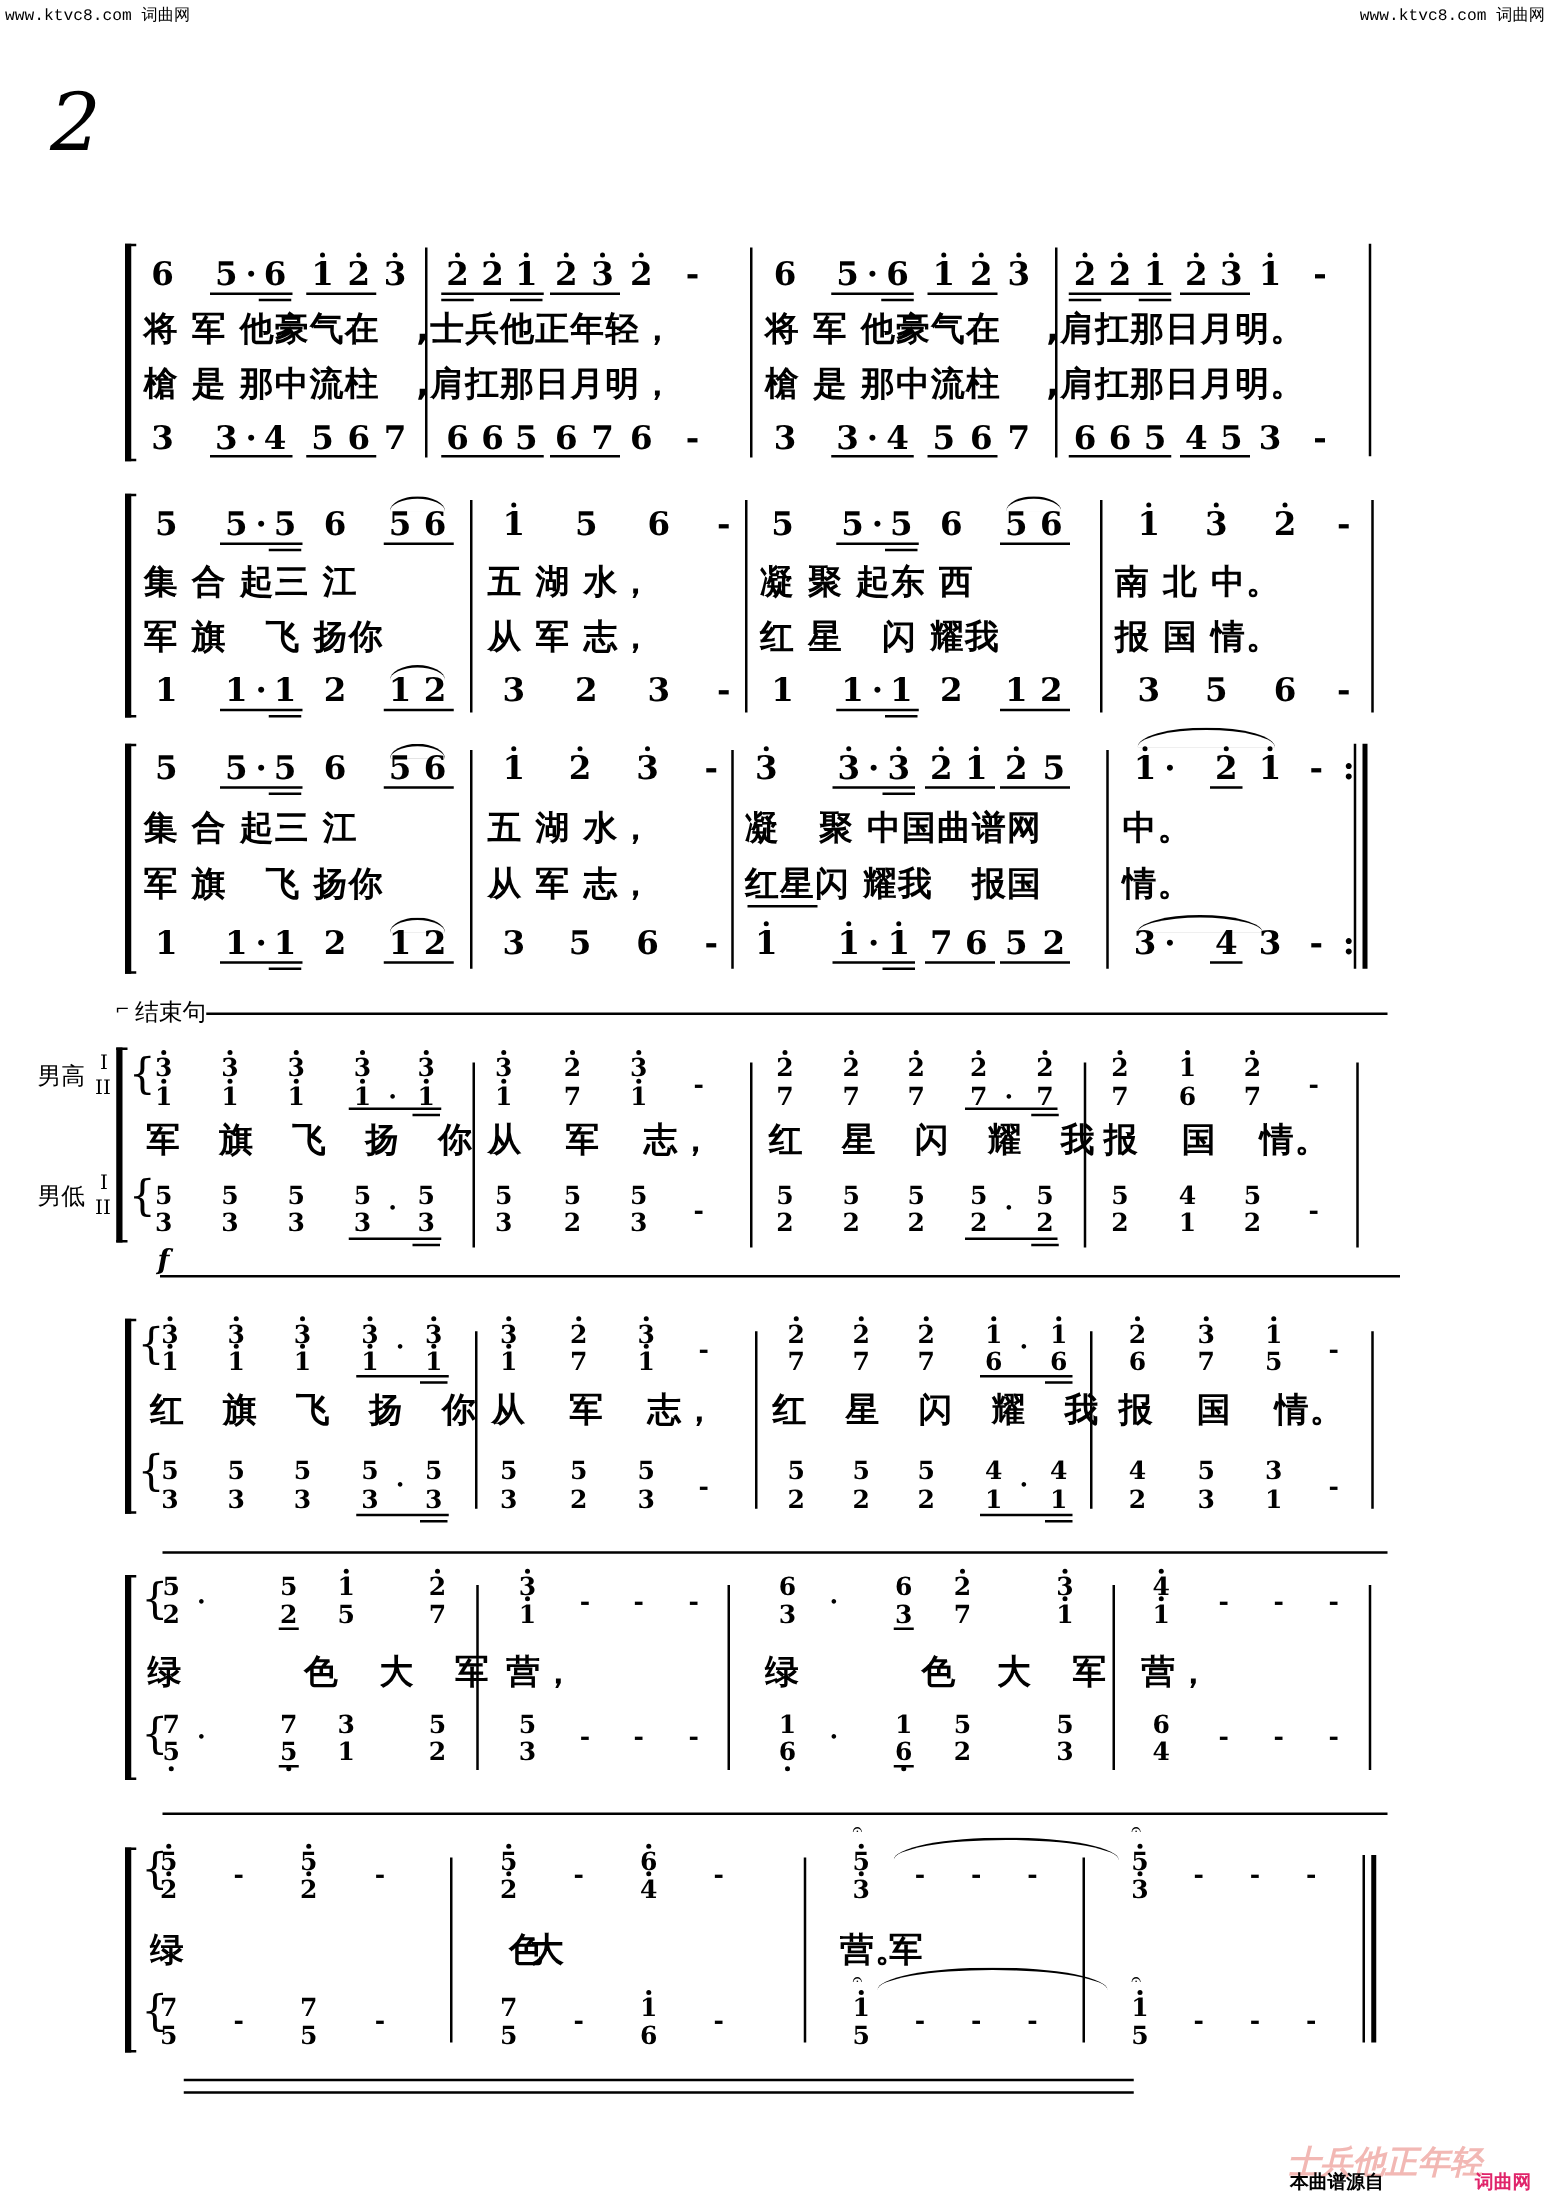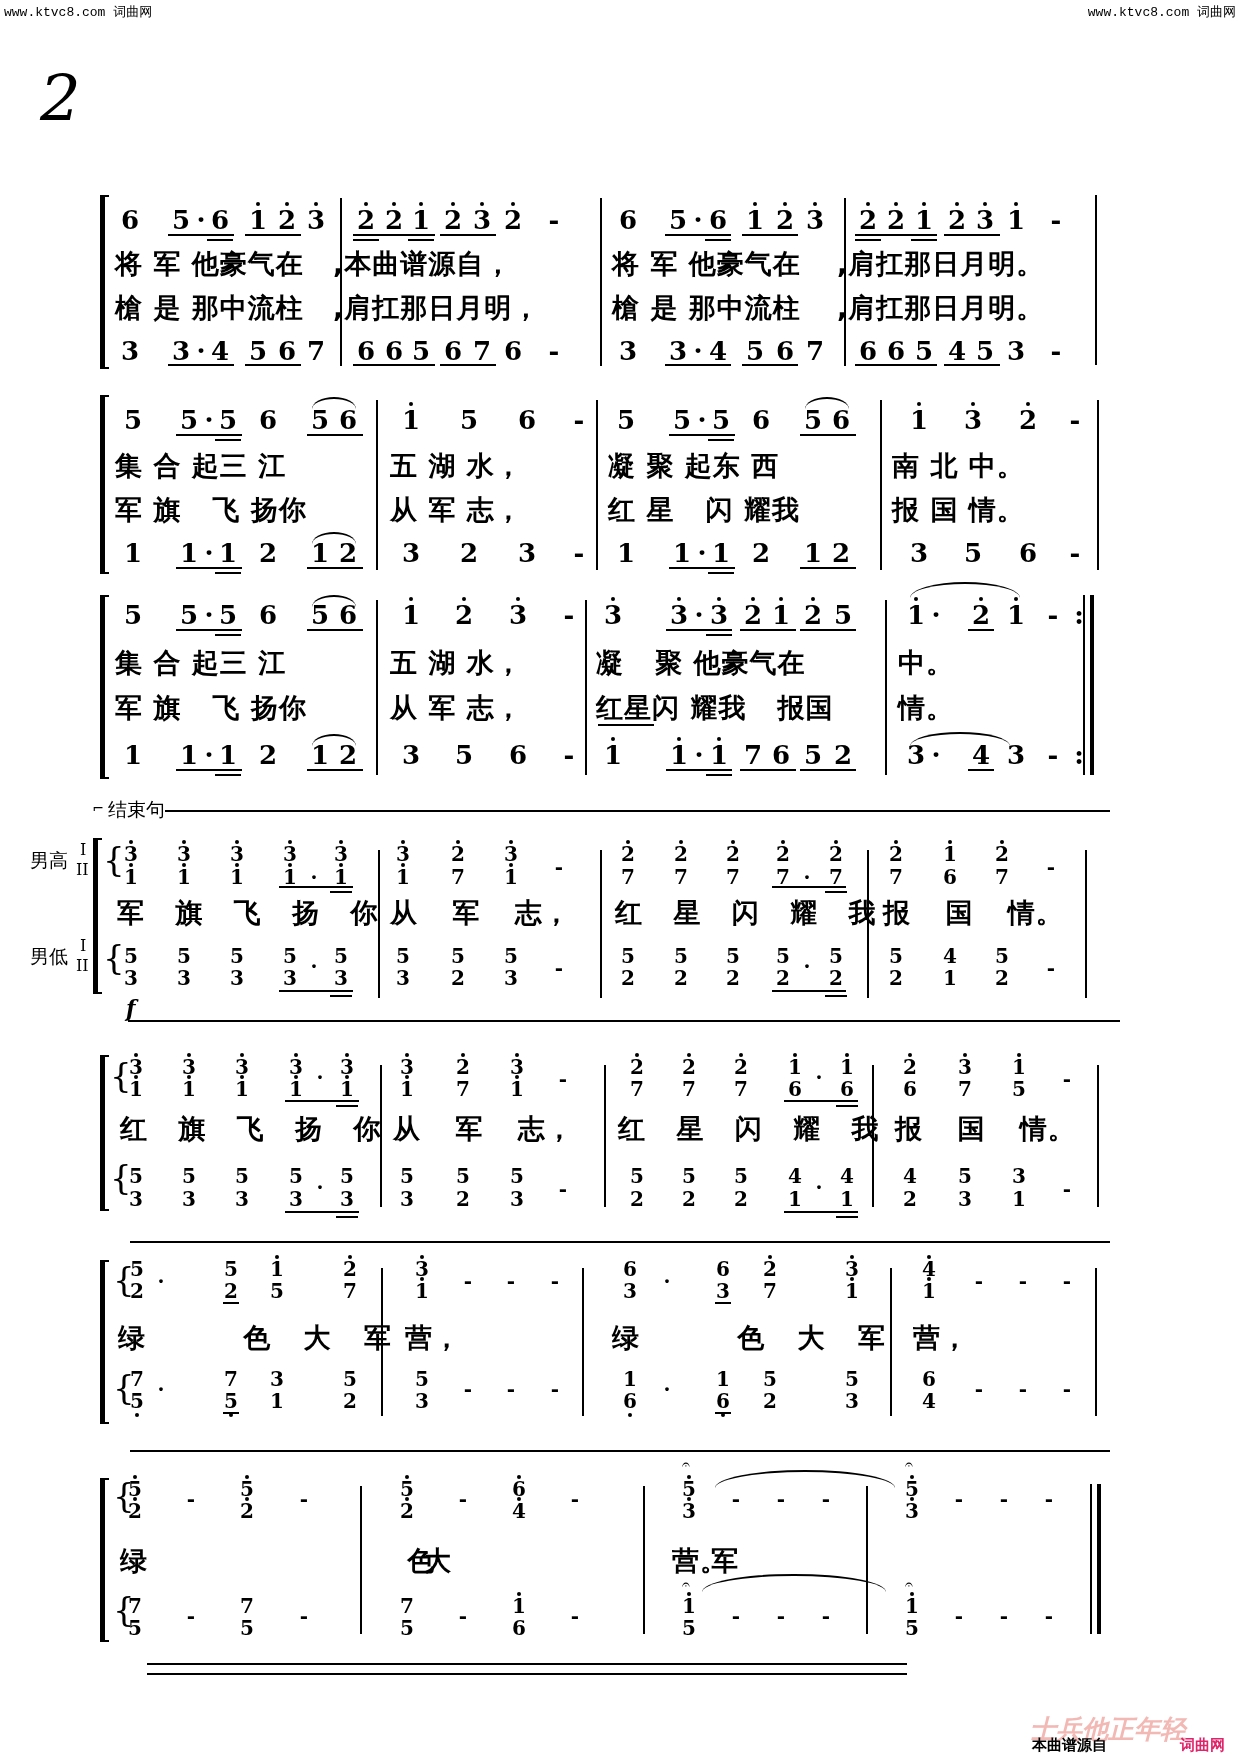--- a/index.html
+++ b/index.html
@@ -89,7 +89,7 @@
   <div class="ul" style="left:944px;top:234px;width:56px;"></div>
 
   <div class="ly" style="left:115px;top:248px;">将 军 他豪气在</div>
-  <div class="ly" style="left:333px;top:248px;">,本曲谱源自，</div>
+  <div class="ly" style="left:333px;top:248px;">,士兵他正年轻，</div>
   <div class="ly" style="left:612px;top:248px;">将 军 他豪气在</div>
   <div class="ly" style="left:837px;top:248px;">,肩扛那日月明。</div>
   <div class="ly" style="left:115px;top:292px;">槍 是 那中流柱</div>

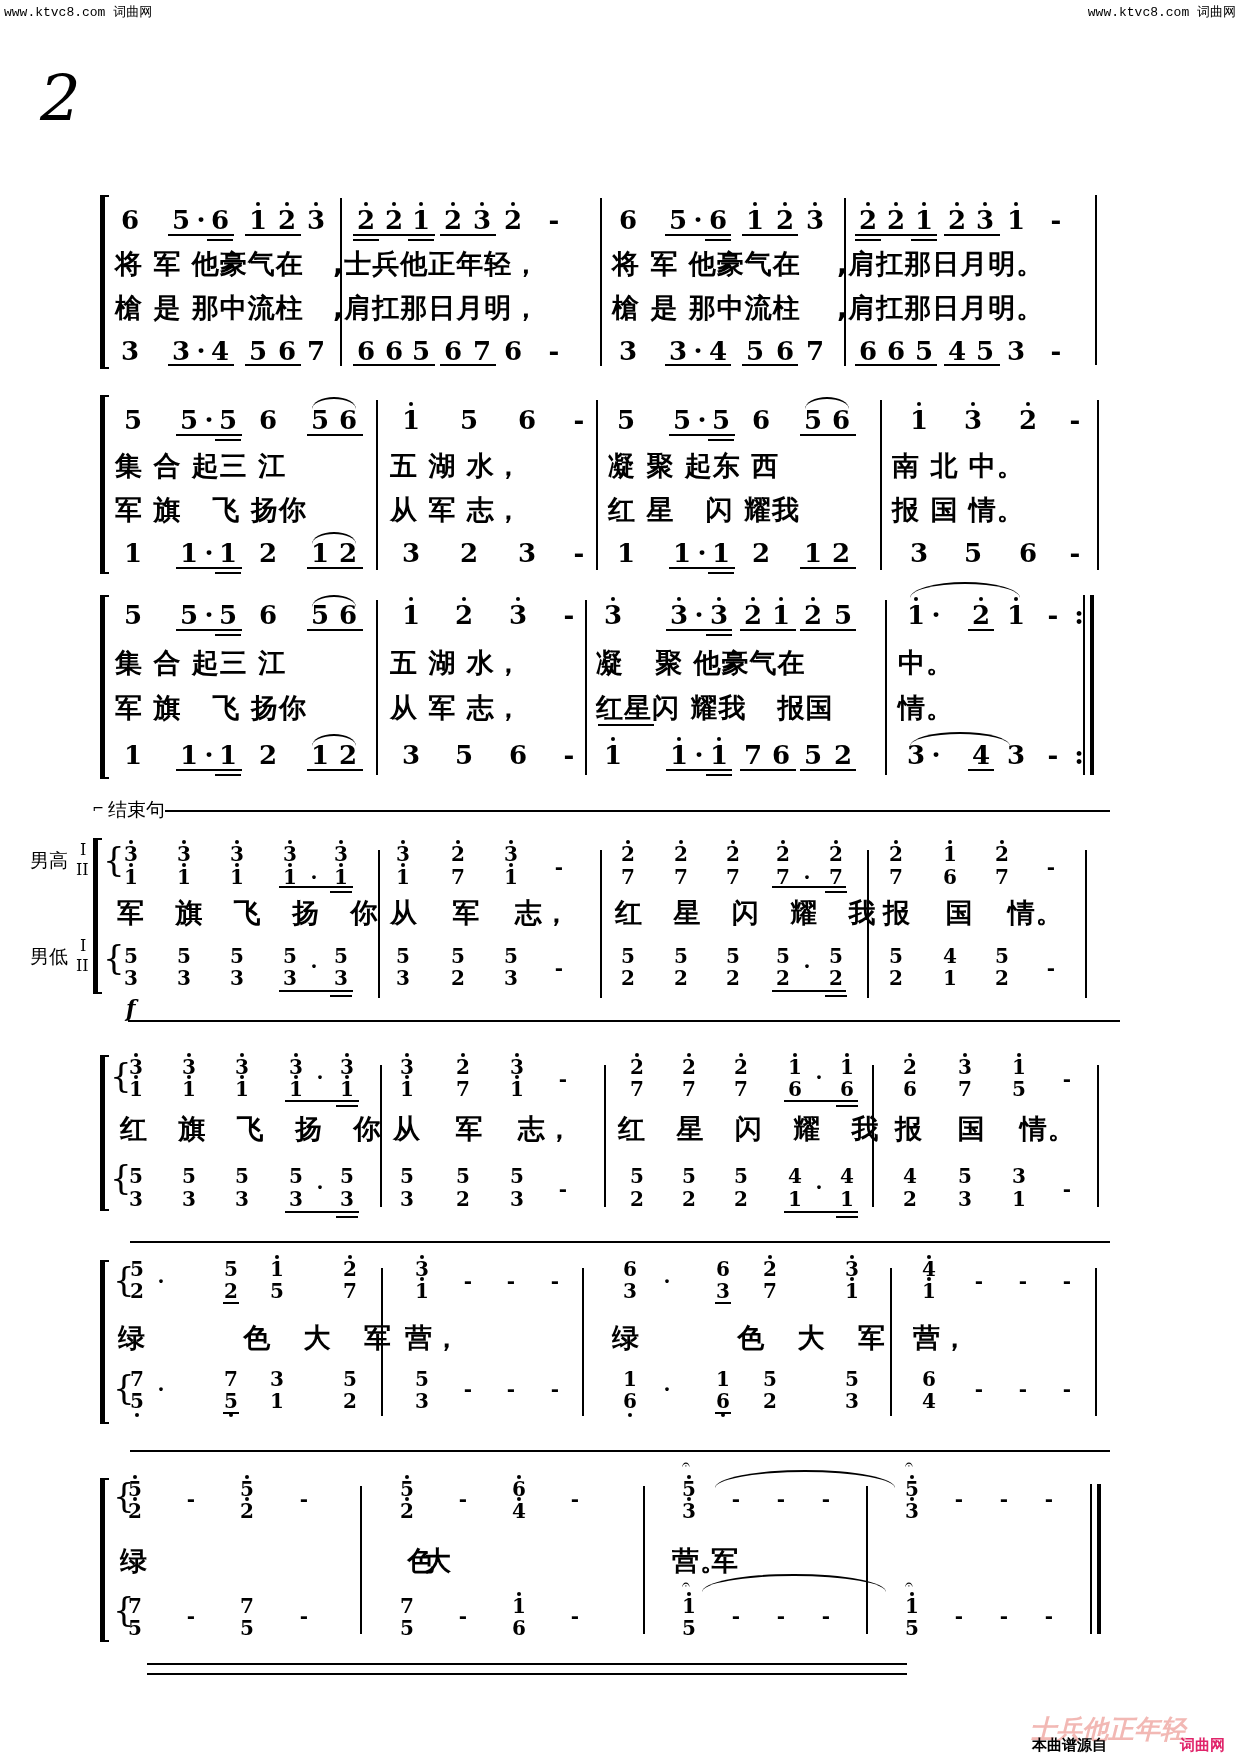--- a/index.html
+++ b/index.html
@@ -267,7 +267,7 @@
 
   <div class="ly" style="left:115px;top:647px;">集 合 起三 江</div>
   <div class="ly" style="left:390px;top:647px;">五 湖 水，</div>
-  <div class="ly" style="left:596px;top:647px;">凝   聚 他豪气在</div>
+  <div class="ly" style="left:596px;top:647px;">凝   聚 中国曲谱网</div>
   <div class="ly" style="left:898px;top:647px;">中。</div>
   <div class="ly" style="left:115px;top:692px;">军 旗   飞 扬你</div>
   <div class="ly" style="left:390px;top:692px;">从 军 志，</div>

